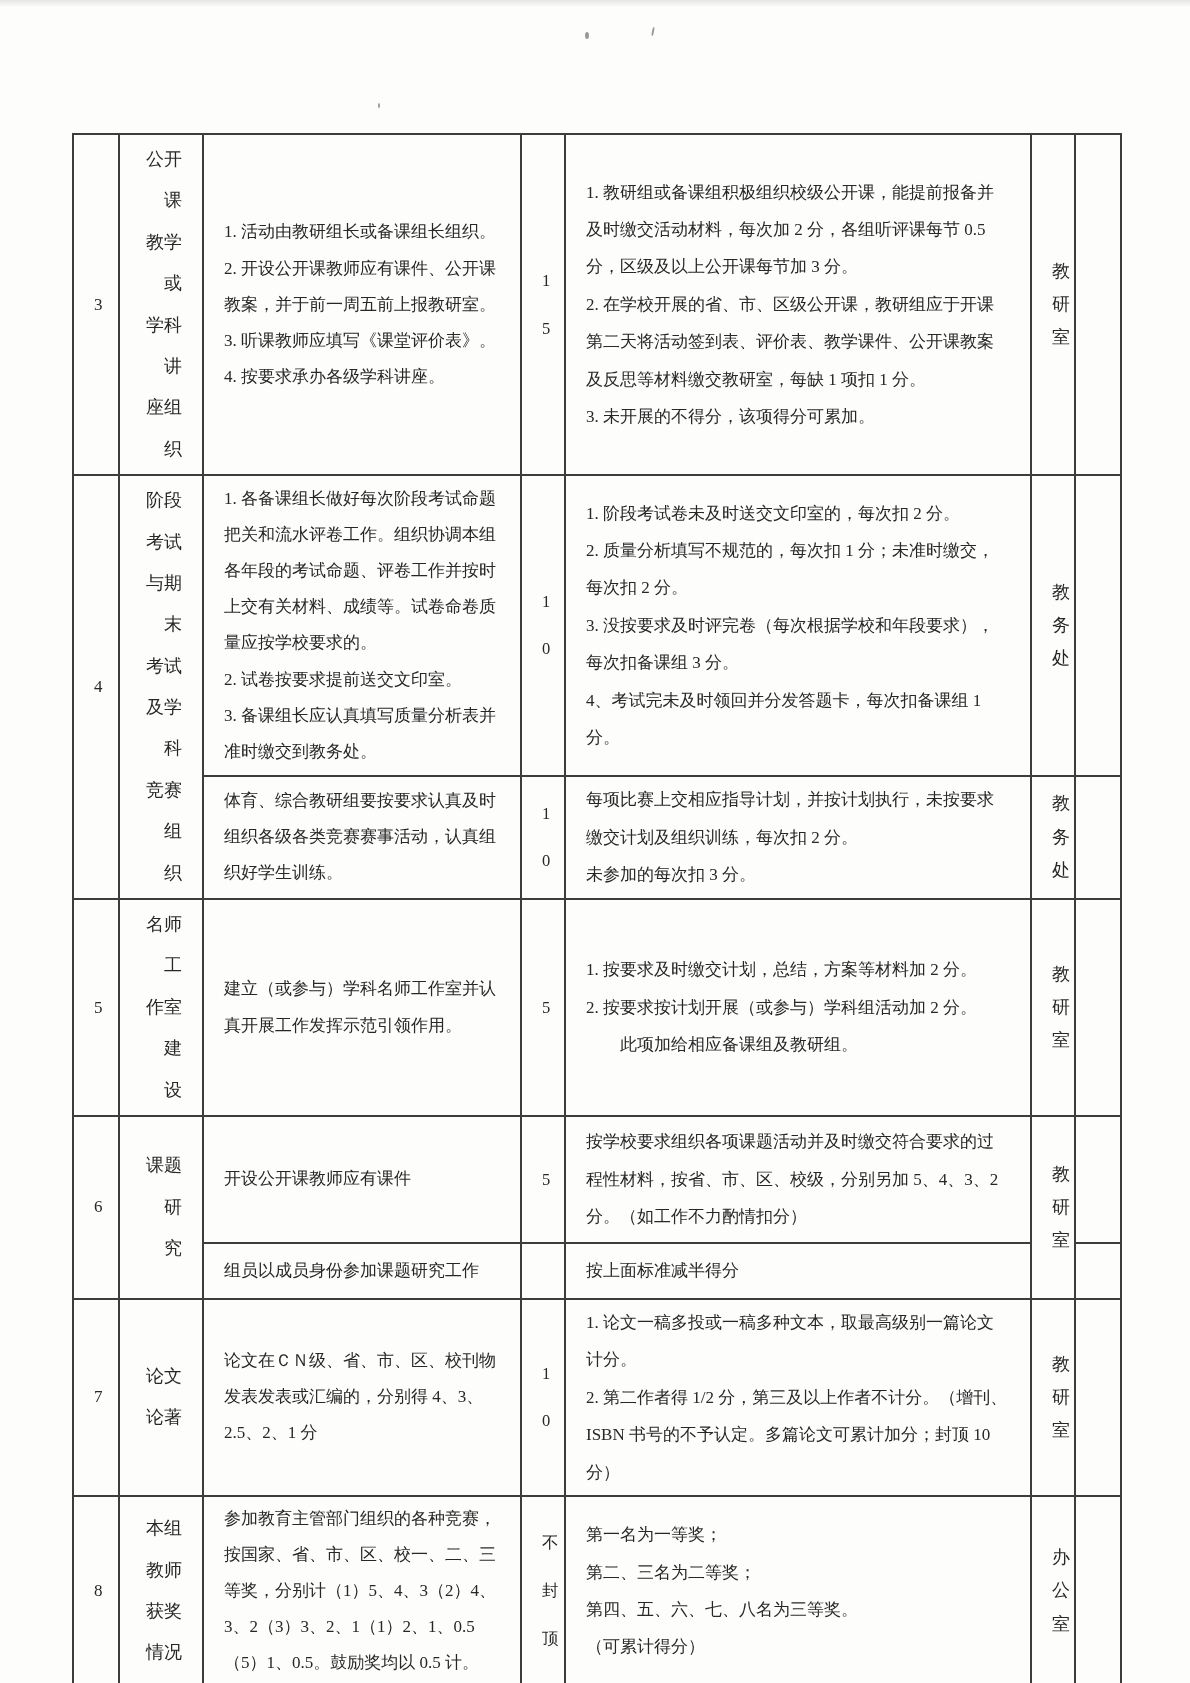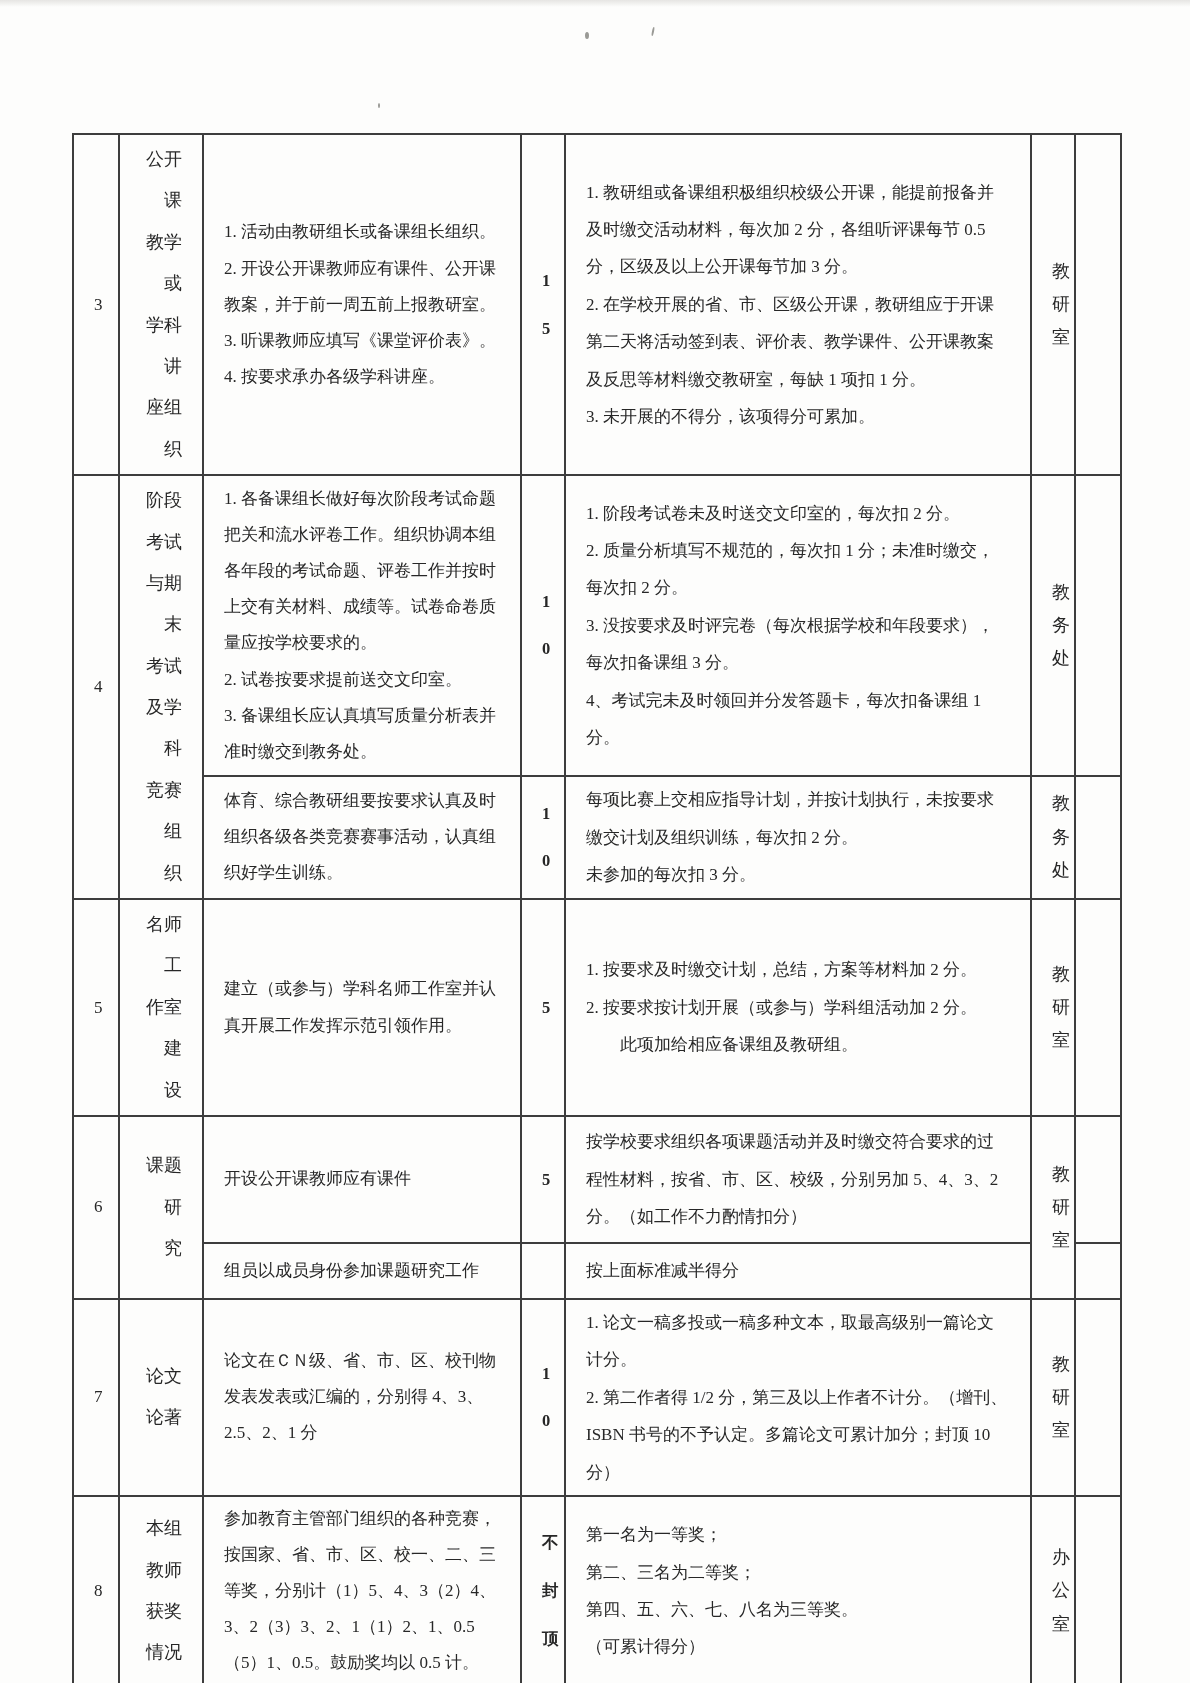--- a/index.html
+++ b/index.html
@@ -60,7 +60,6 @@
     padding:0 5px;
     word-break:break-all;
     line-height:2.9;
-    font-weight:bold;
   }
   td.detail{
     font-size:17px;

